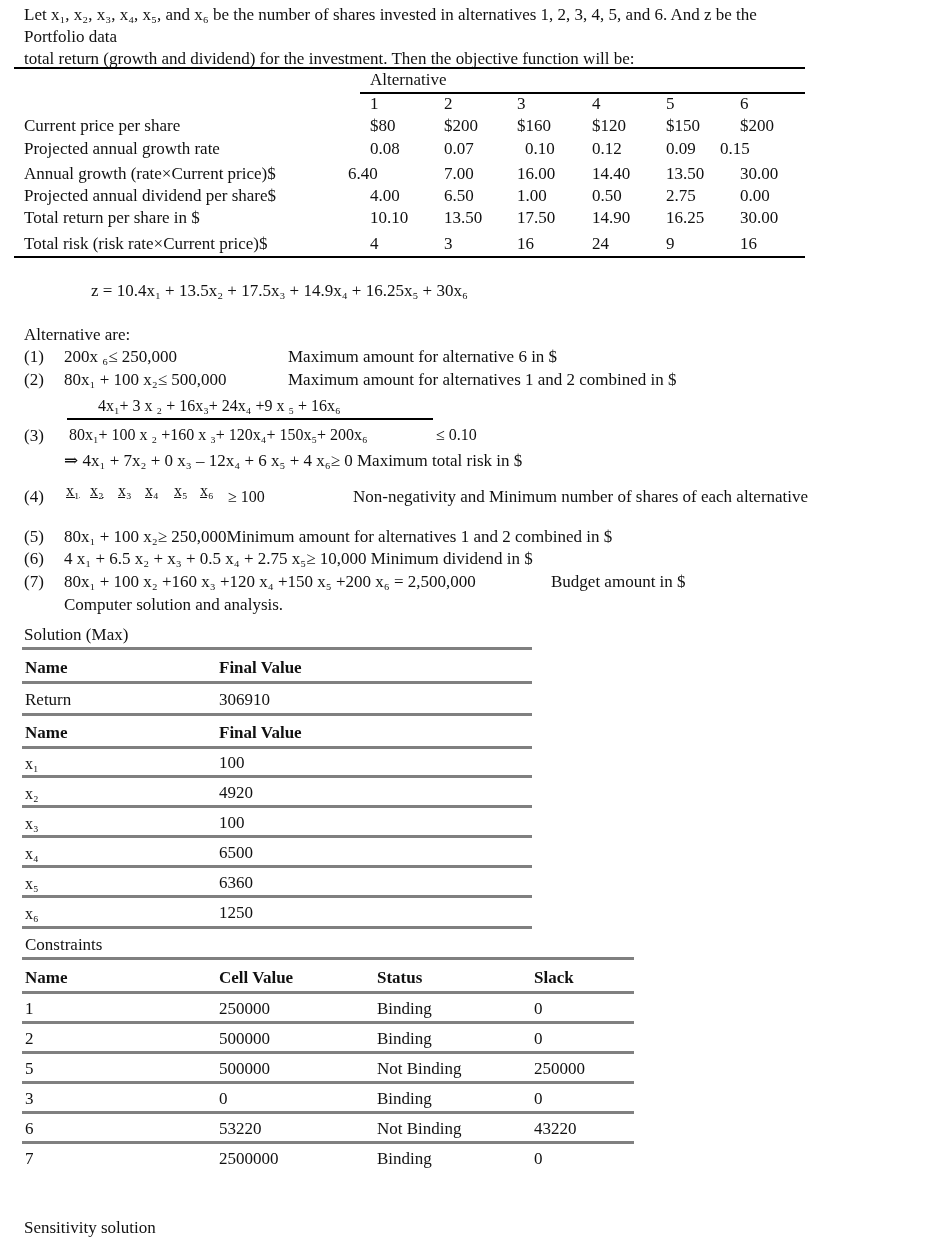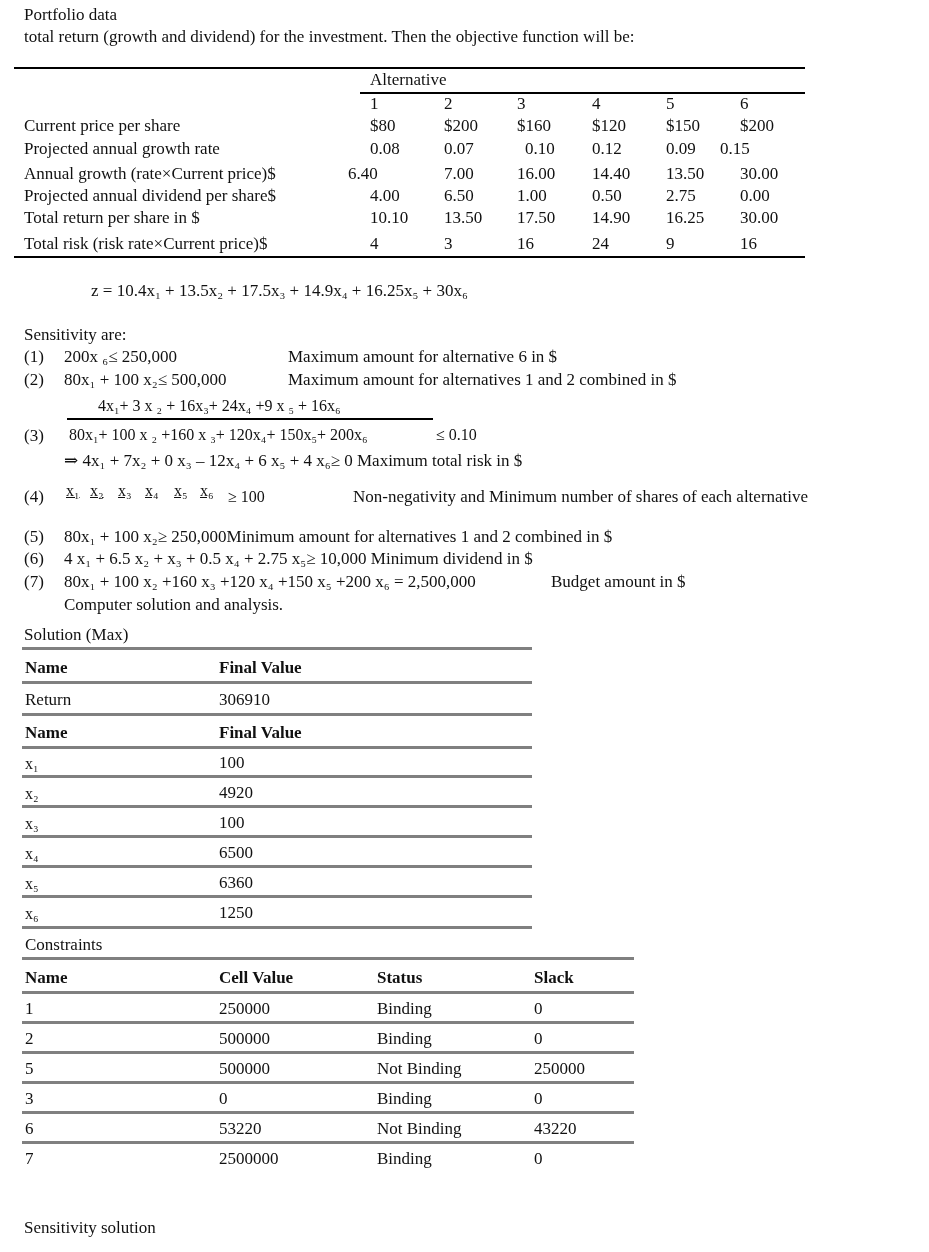--- a/index.html
+++ b/index.html
@@ -23,6 +23,7 @@
 <body>
 
 <div class="abs intro">
+  <div>Let x₁, x₂, x₃, x₄, x₅, and x₆ be the number of shares invested in alternatives 1, 2, 3, 4, 5, and 6. And z be the</div>
   <div>Portfolio data</div>
   <div>total return (growth and dividend) for the investment. Then the objective function will be:</div>
 </div>

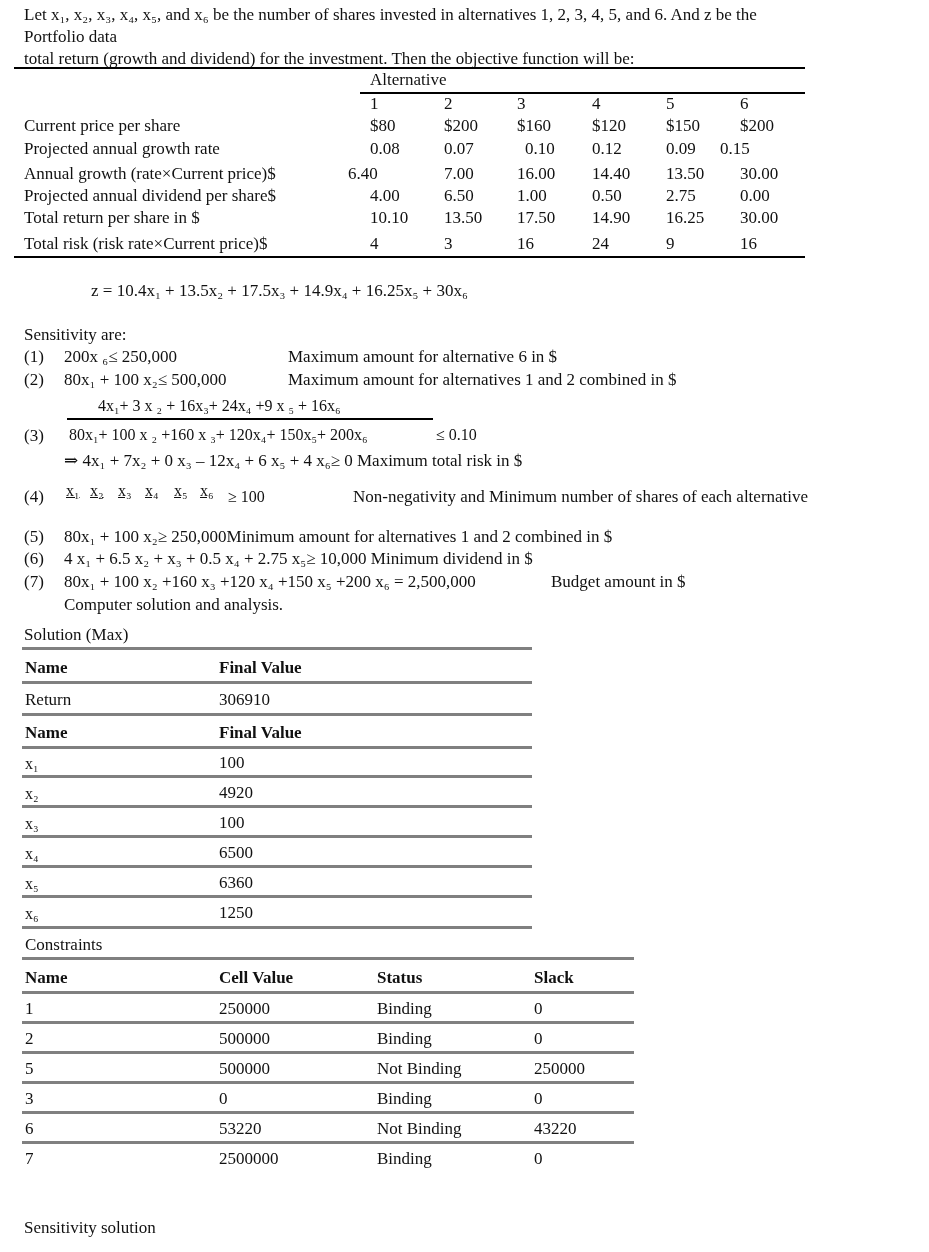--- a/index.html
+++ b/index.html
@@ -93,7 +93,7 @@
 
 <div class="abs" style="left:91px; top:281px;">z = 10.4x₁ + 13.5x₂ + 17.5x₃ + 14.9x₄ + 16.25x₅ + 30x₆</div>
 
-<div class="abs" style="left:24px; top:325px;">Sensitivity are:</div>
+<div class="abs" style="left:24px; top:325px;">Alternative are:</div>
 
 <div class="abs" style="left:24px; top:347px;">(1)</div>
 <div class="abs" style="left:64px; top:347px;">200x ₆≤ 250,000</div>

